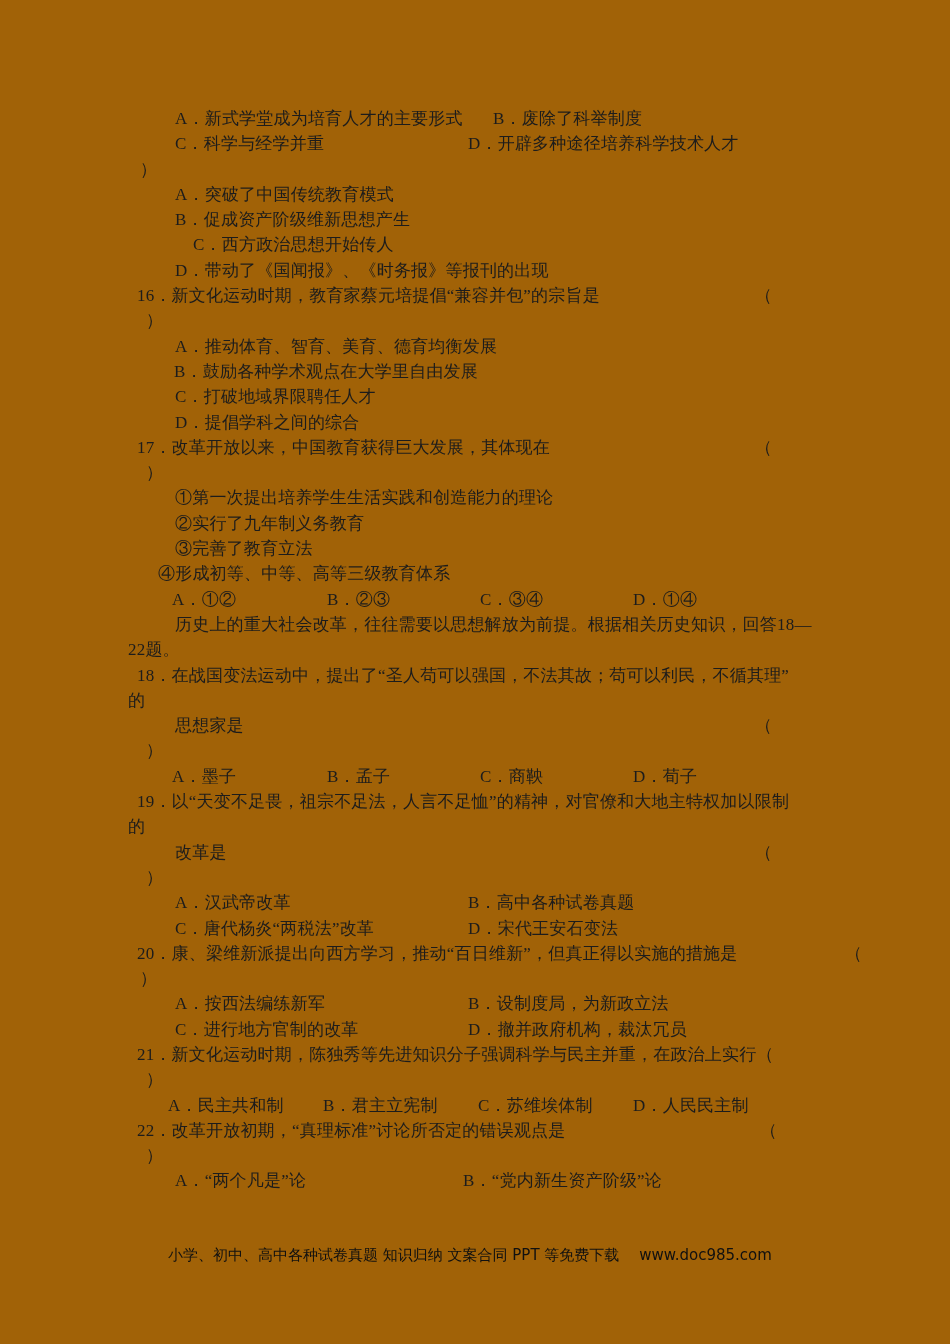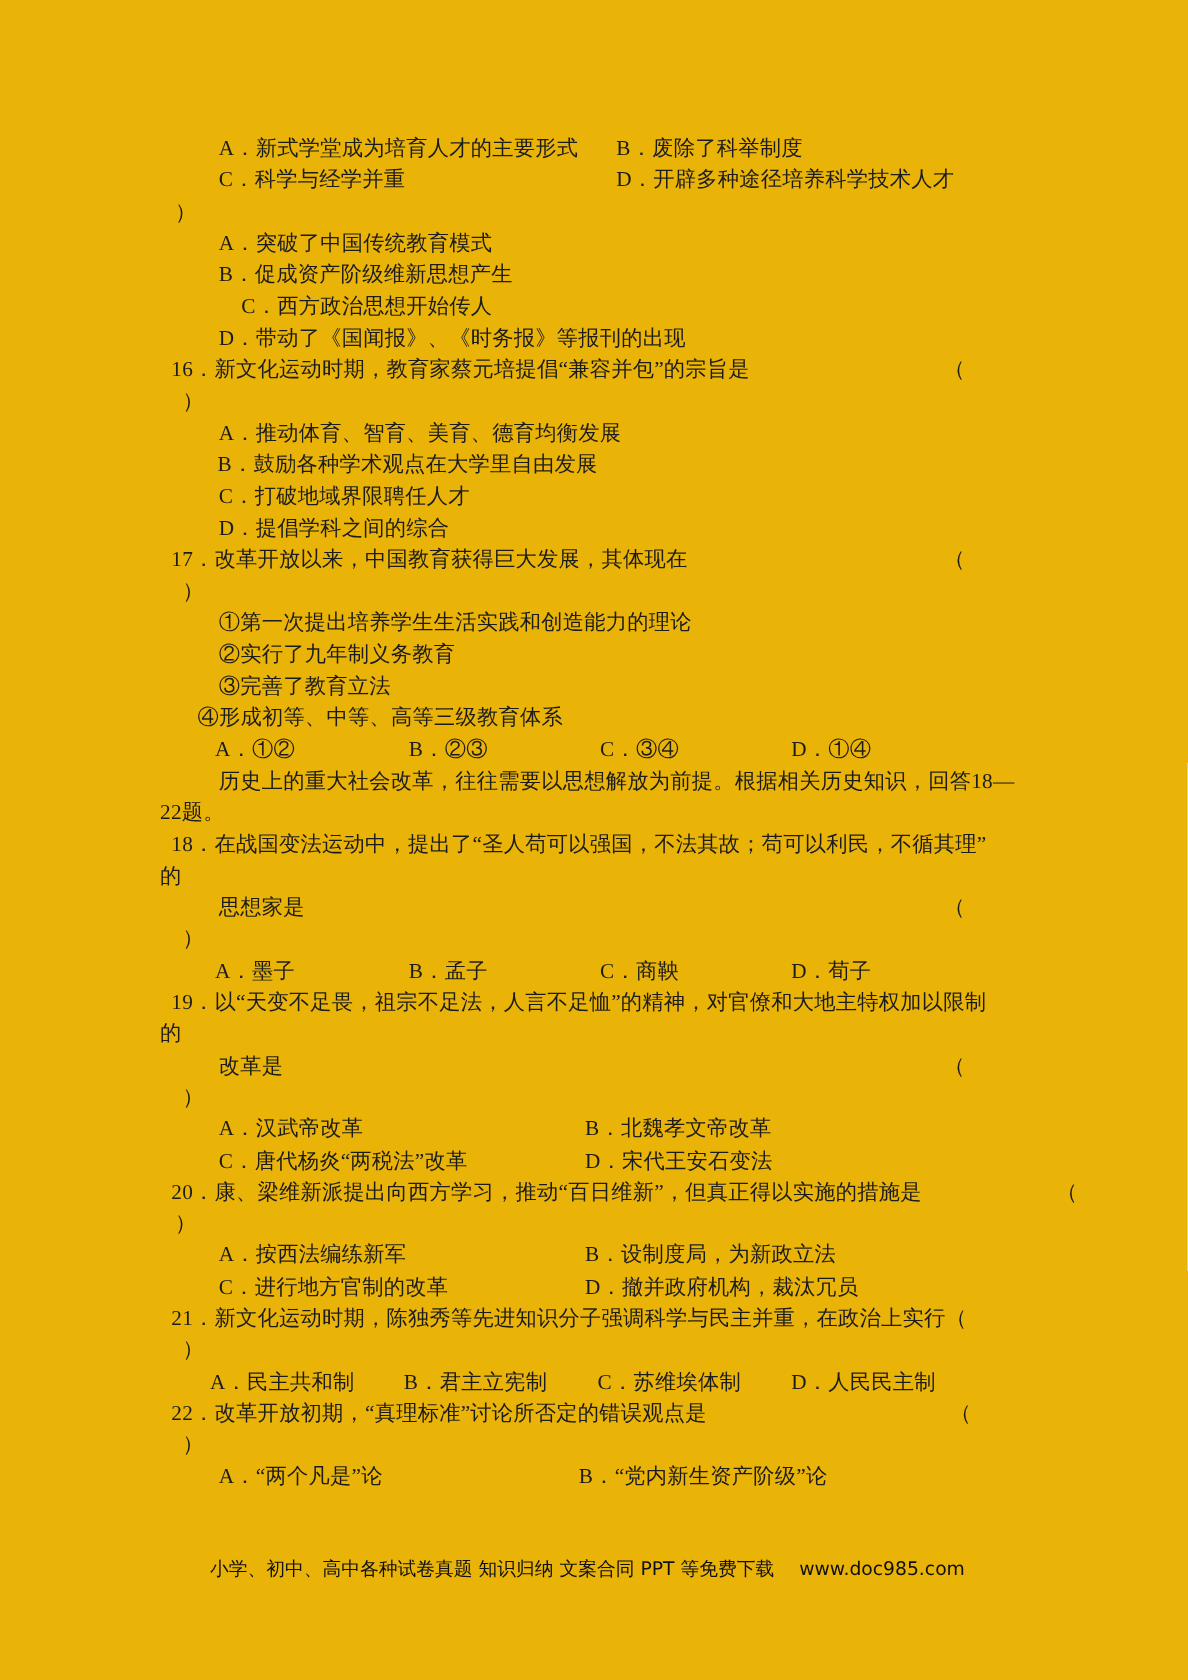--- a/index.html
+++ b/index.html
@@ -8,7 +8,7 @@
     width: 950px;
     height: 1344px;
     margin: 0 auto;
-    background: #eab308;
+    background: #a16207;
     font-family: "Liberation Serif", "DejaVu Serif", serif;
     color: #1c1c1c;
     overflow: hidden;

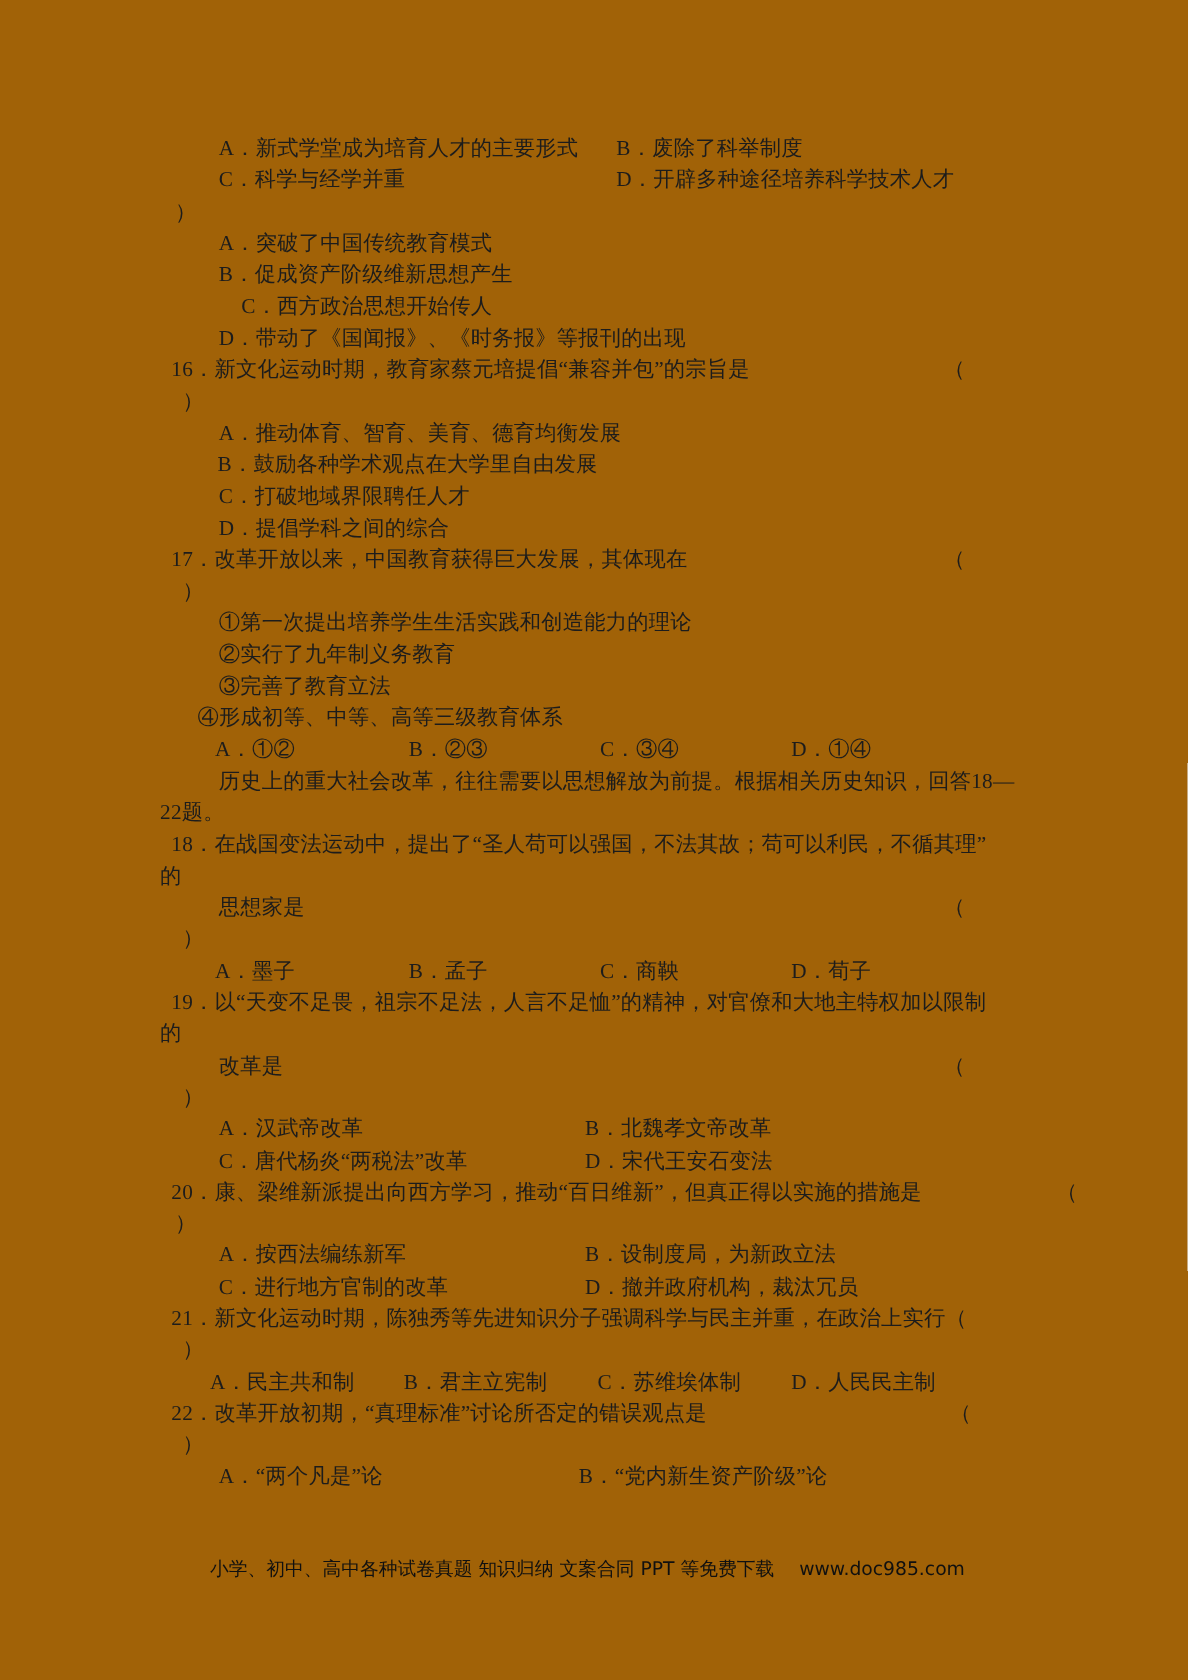--- a/index.html
+++ b/index.html
@@ -59,7 +59,7 @@
       </div>
       <div class="doc-line">
         <span class="seg" style="left: 175px;">C．科学与经学并重</span>
-        <span class="seg" style="left: 493px;">D．开辟多种途径培养科学技术人才</span>
+        <span class="seg" style="left: 468px;">D．开辟多种途径培养科学技术人才</span>
       </div>
       <div class="doc-line">
         <span class="seg" style="left: 140px;">）</span>

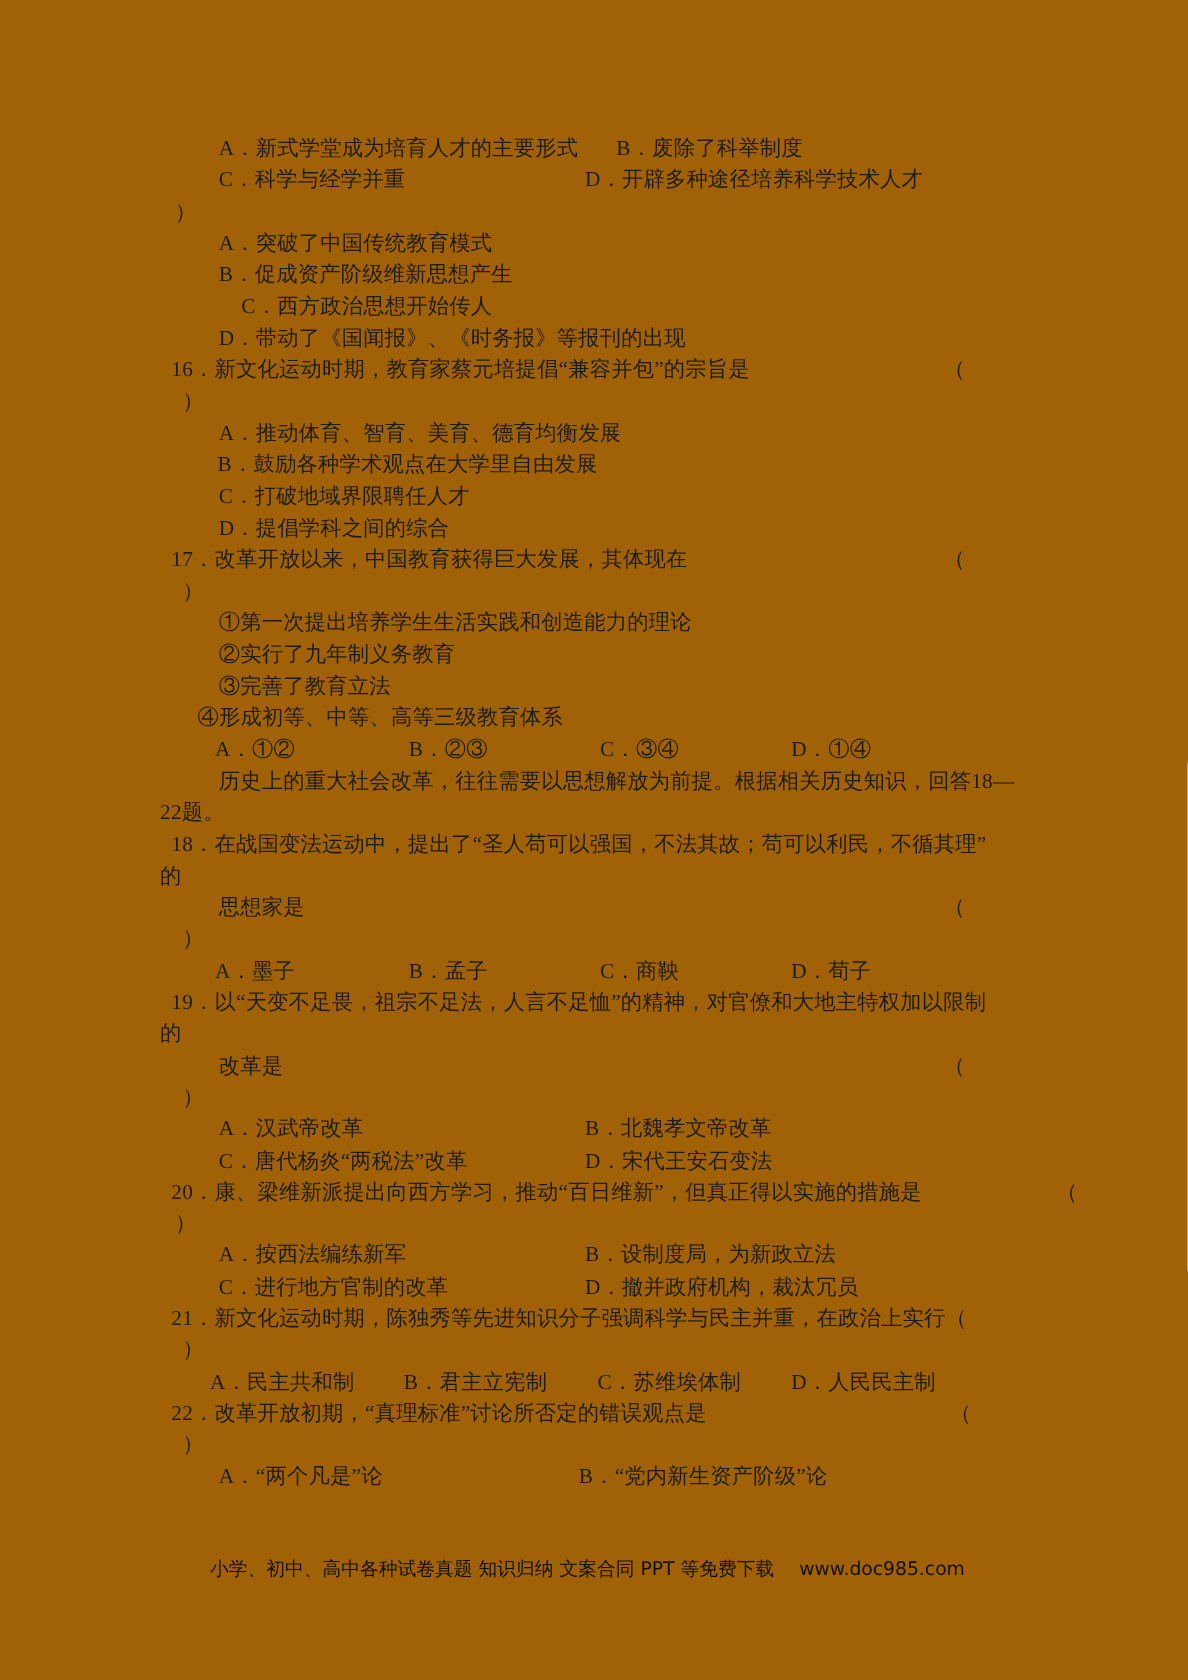--- a/index.html
+++ b/index.html
@@ -160,7 +160,7 @@
       </div>
       <div class="doc-line">
         <span class="seg" style="left: 175px;">A．汉武帝改革</span>
-        <span class="seg" style="left: 468px;">B．北魏孝文帝改革</span>
+        <span class="seg" style="left: 468px;">B．高中各种试卷真题</span>
       </div>
       <div class="doc-line">
         <span class="seg" style="left: 175px;">C．唐代杨炎“两税法”改革</span>

